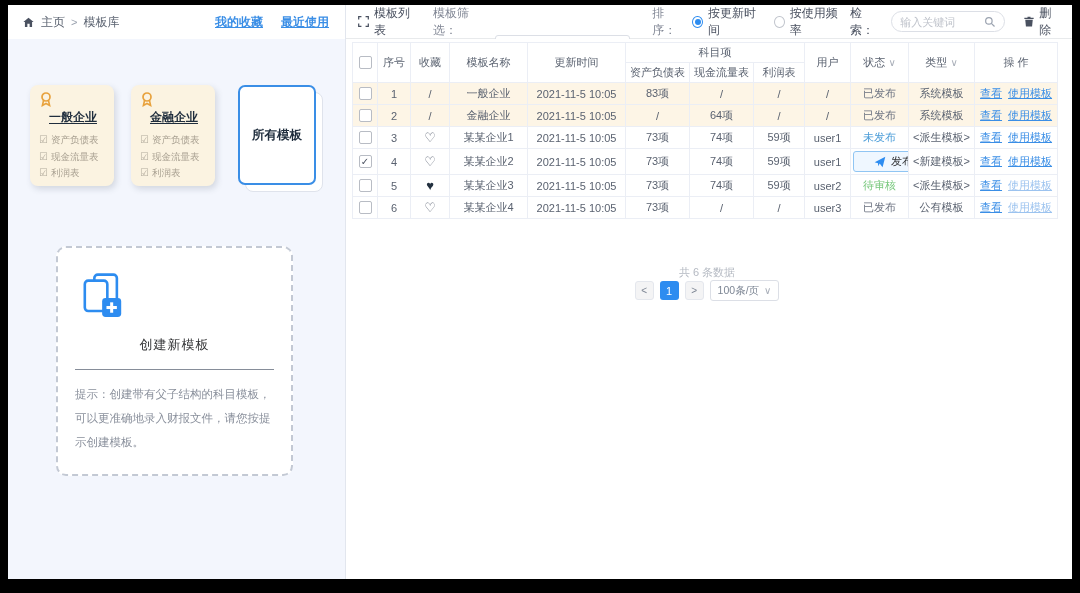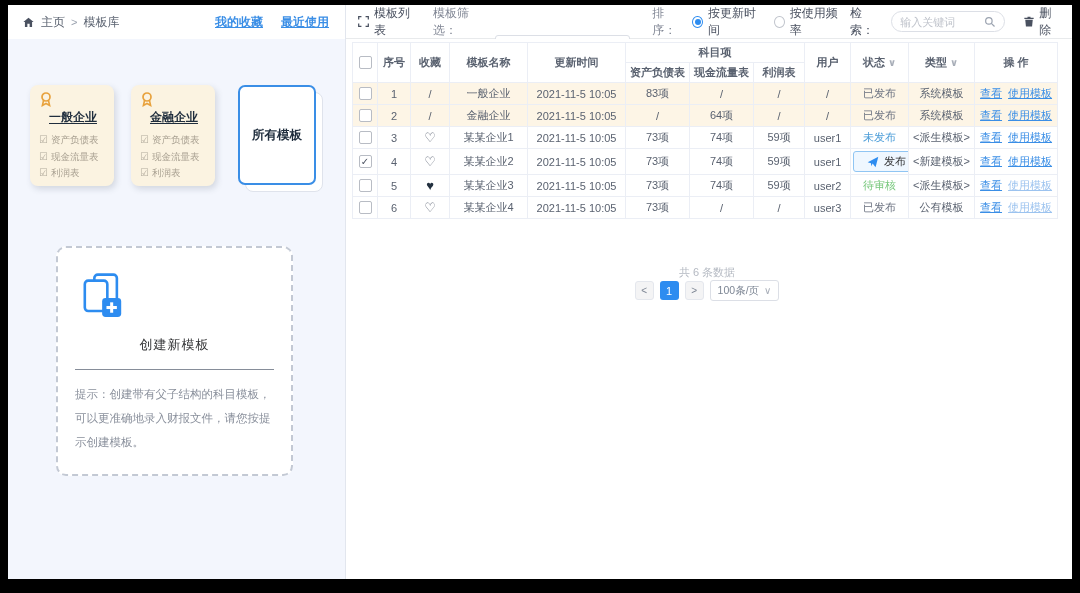--- a/index.html
+++ b/index.html
@@ -51,7 +51,7 @@
   .right-panel { flex:1; background:#fff; padding:3px 14px 0 6px; display:flex; flex-direction:column; min-width:0; }
   table { width:100%; border-collapse:collapse; table-layout:fixed; font-size:11px; color:#5a6270; }
   th, td { border:1px solid #ebeef5; text-align:center; padding:2px 2px; overflow:hidden; white-space:nowrap; }
-  thead th { font-weight:bold; color:#5a6270; height:18px; background:#fff; }
+  thead th { font-weight:normal; color:#5a6270; height:18px; background:#fff; }
   tbody td { height:22px; }
   tr.cream td { background:#fdf5e6; }
   .cb { display:inline-flex; width:13px; height:13px; border:1px solid #b8bcc4; border-radius:2px; background:#fff; align-items:center; justify-content:center; font-size:10px; color:#4a5160; cursor:pointer; vertical-align:middle; }

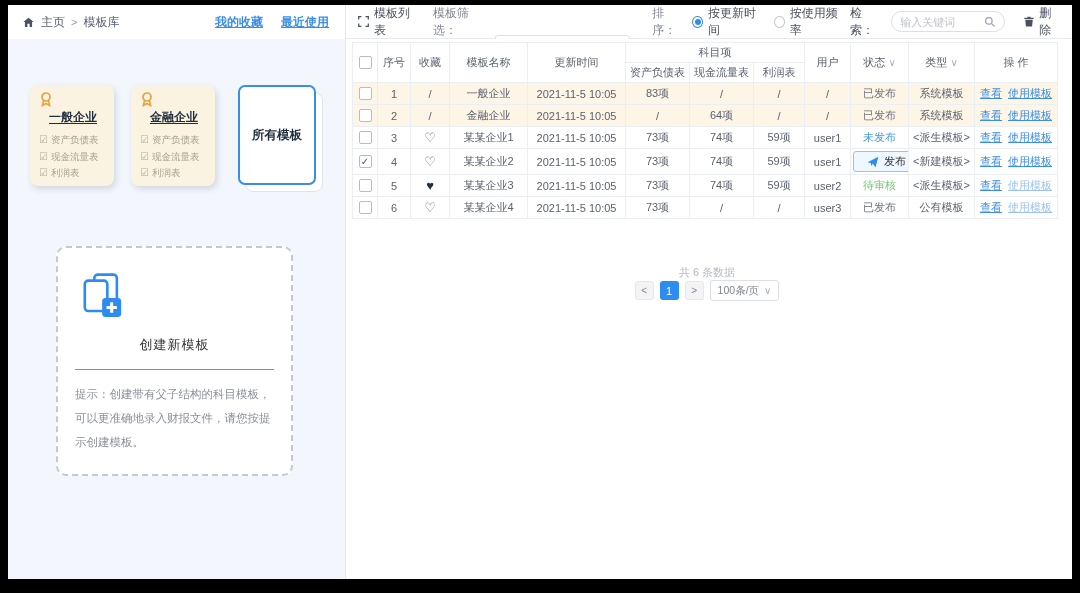--- a/index.html
+++ b/index.html
@@ -63,7 +63,7 @@
   .st-published { color:#6b7280; }
   .st-unpublished { color:#4a9cd8; }
   .st-pending { color:#76c77b; }
-  .pub-btn { display:inline-flex; align-items:center; gap:5px; border:1px solid #90c5f3; background:#eff7ff; border-radius:3px; padding:2px 13px; color:#303133; cursor:pointer; }
+  .pub-btn { display:inline-flex; align-items:center; gap:5px; border:1px solid #90c5f3; background:#eff7ff; border-radius:3px; padding:2px 20px; color:#303133; cursor:pointer; }
 
   
   .table-footer { display:flex; align-items:center; justify-content:space-between; margin-top:46px; padding:0 2px 0 6px;flex-direction:column; }

